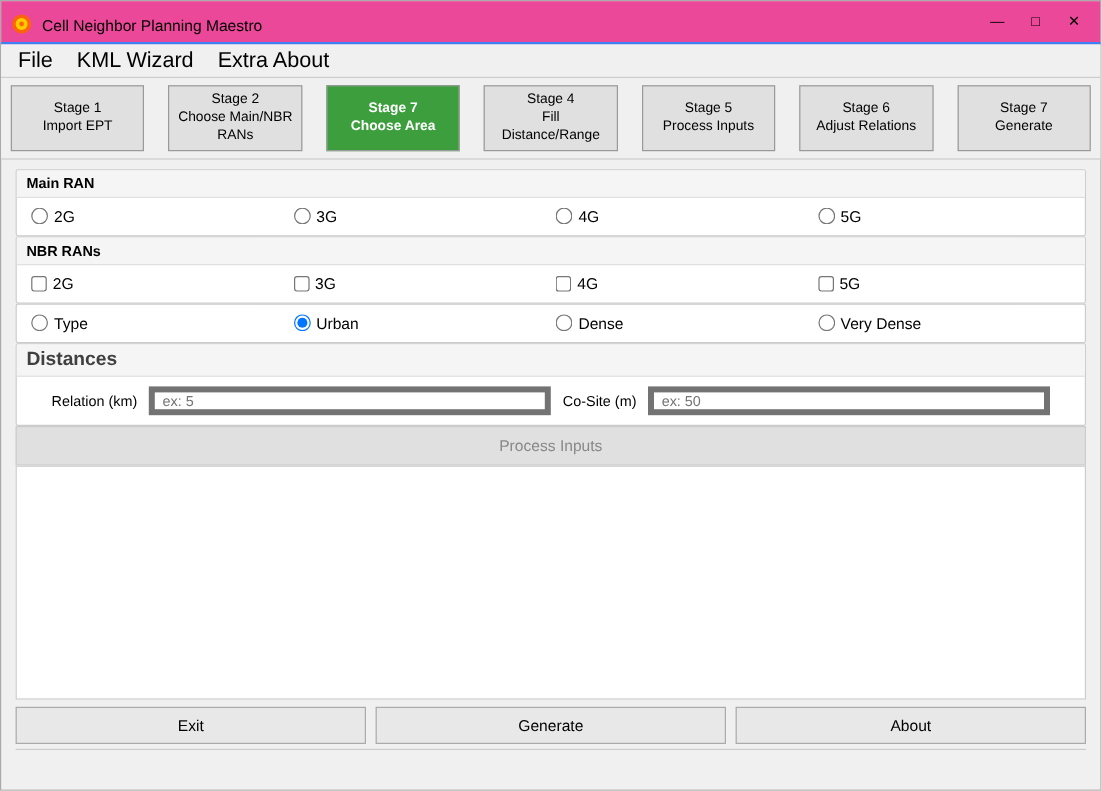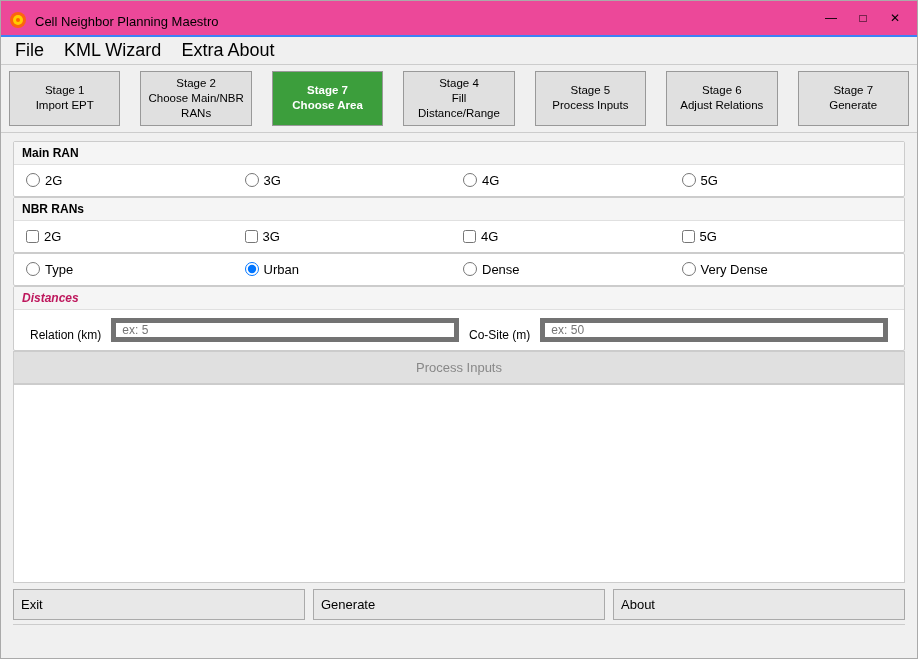--- a/index.html
+++ b/index.html
@@ -150,11 +150,10 @@
     .distances-header {
       padding: 4px 8px;
       font-weight: bold;
-      font-size: 12px;
-      color: #be185d;
+      font-size: 16px;
+      color: #404040;
       background: #f5f5f5;
       border-bottom: 1px solid #e0e0e0;
-      font-style: italic;
     }
     .distances-body {
       padding: 8px 16px;

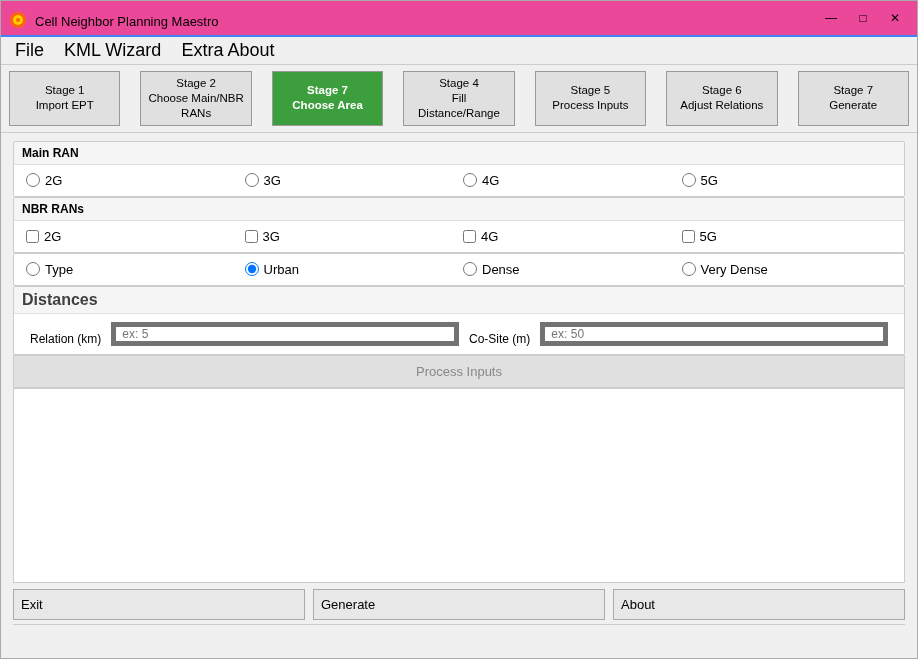--- a/index.html
+++ b/index.html
@@ -156,9 +156,9 @@
       border-bottom: 1px solid #e0e0e0;
     }
     .distances-body {
-      padding: 8px 16px;
-      display: flex;
-      align-items: flex-end;
+      padding: 8px 29px;
+      display: flex;
+      align-items: center;
       gap: 10px;
     }
     .dist-label {

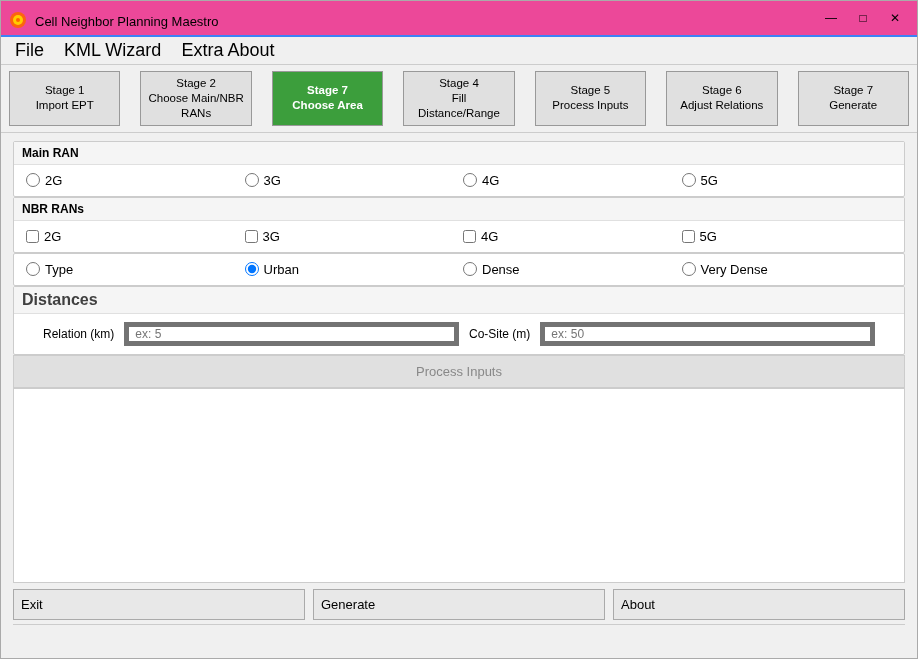--- a/index.html
+++ b/index.html
@@ -202,7 +202,7 @@
       border: 1px solid #aaa;
       cursor: pointer;
       font-size: 13px;
-      text-align: left;
+      text-align: center;
     }
     .status-bar {
       height: 26px;

